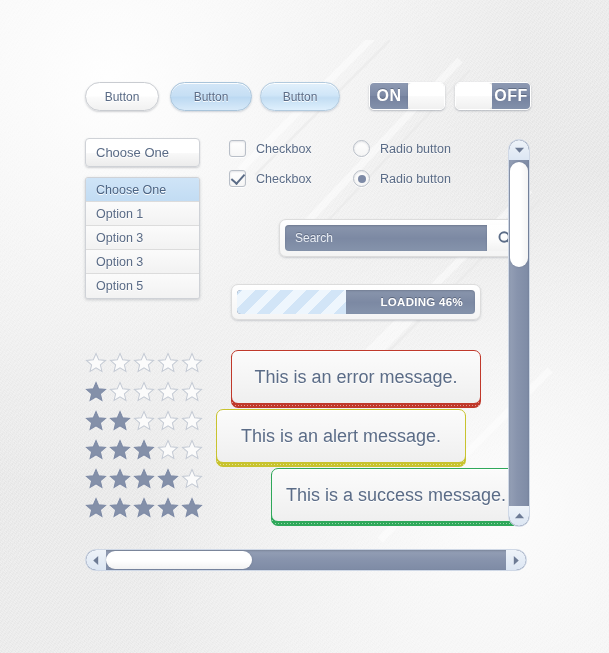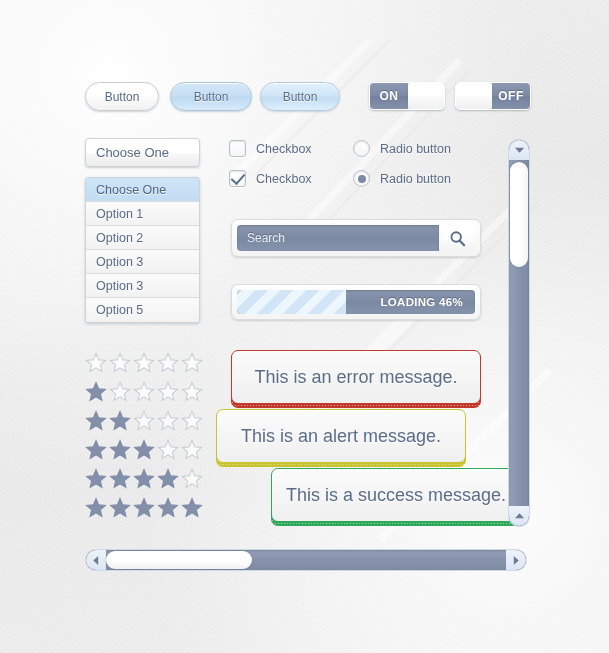--- a/index.html
+++ b/index.html
@@ -91,7 +91,7 @@
     display: flex;
     align-items: center;
     justify-content: center;
-    font-size: 12px;
+    font-size: 16px;
     font-weight: bold;
     letter-spacing: 0.5px;
     color: #ffffff;

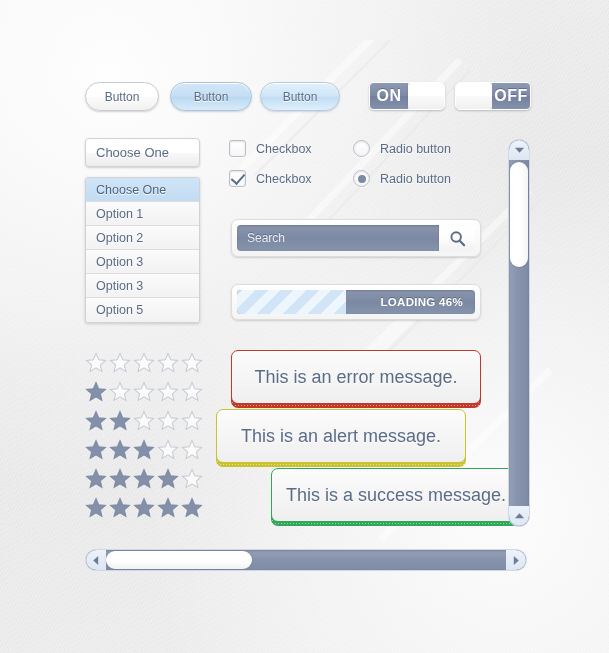--- a/index.html
+++ b/index.html
@@ -424,7 +424,6 @@
   <div class="select-list" style="left:85px; top:177px;">
     <div class="opt sel">Choose One</div>
     <div class="opt">Option 1</div>
-    <div class="opt">Option 2</div>
     <div class="opt">Option 3</div>
     <div class="opt">Option 3</div>
     <div class="opt">Option 5</div>

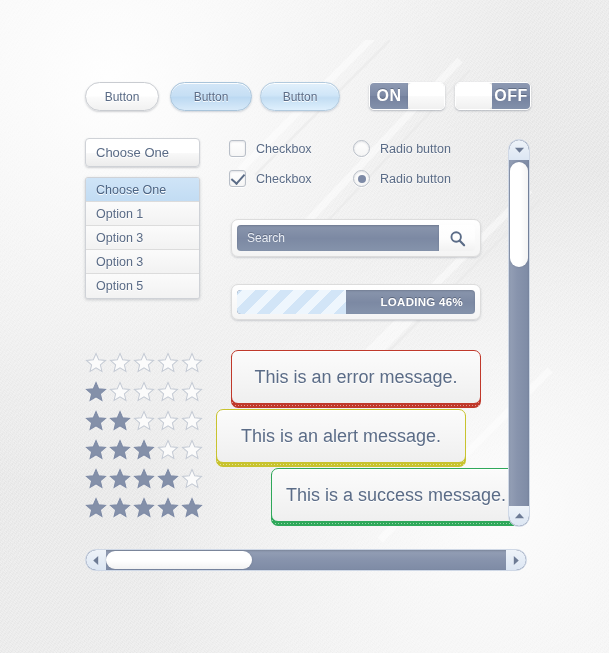--- a/index.html
+++ b/index.html
@@ -215,6 +215,7 @@
     box-sizing: border-box;
     padding: 5px;
     display: flex;
+    margin-left: 48px;
   }
   .search-field {
     flex: 1;

